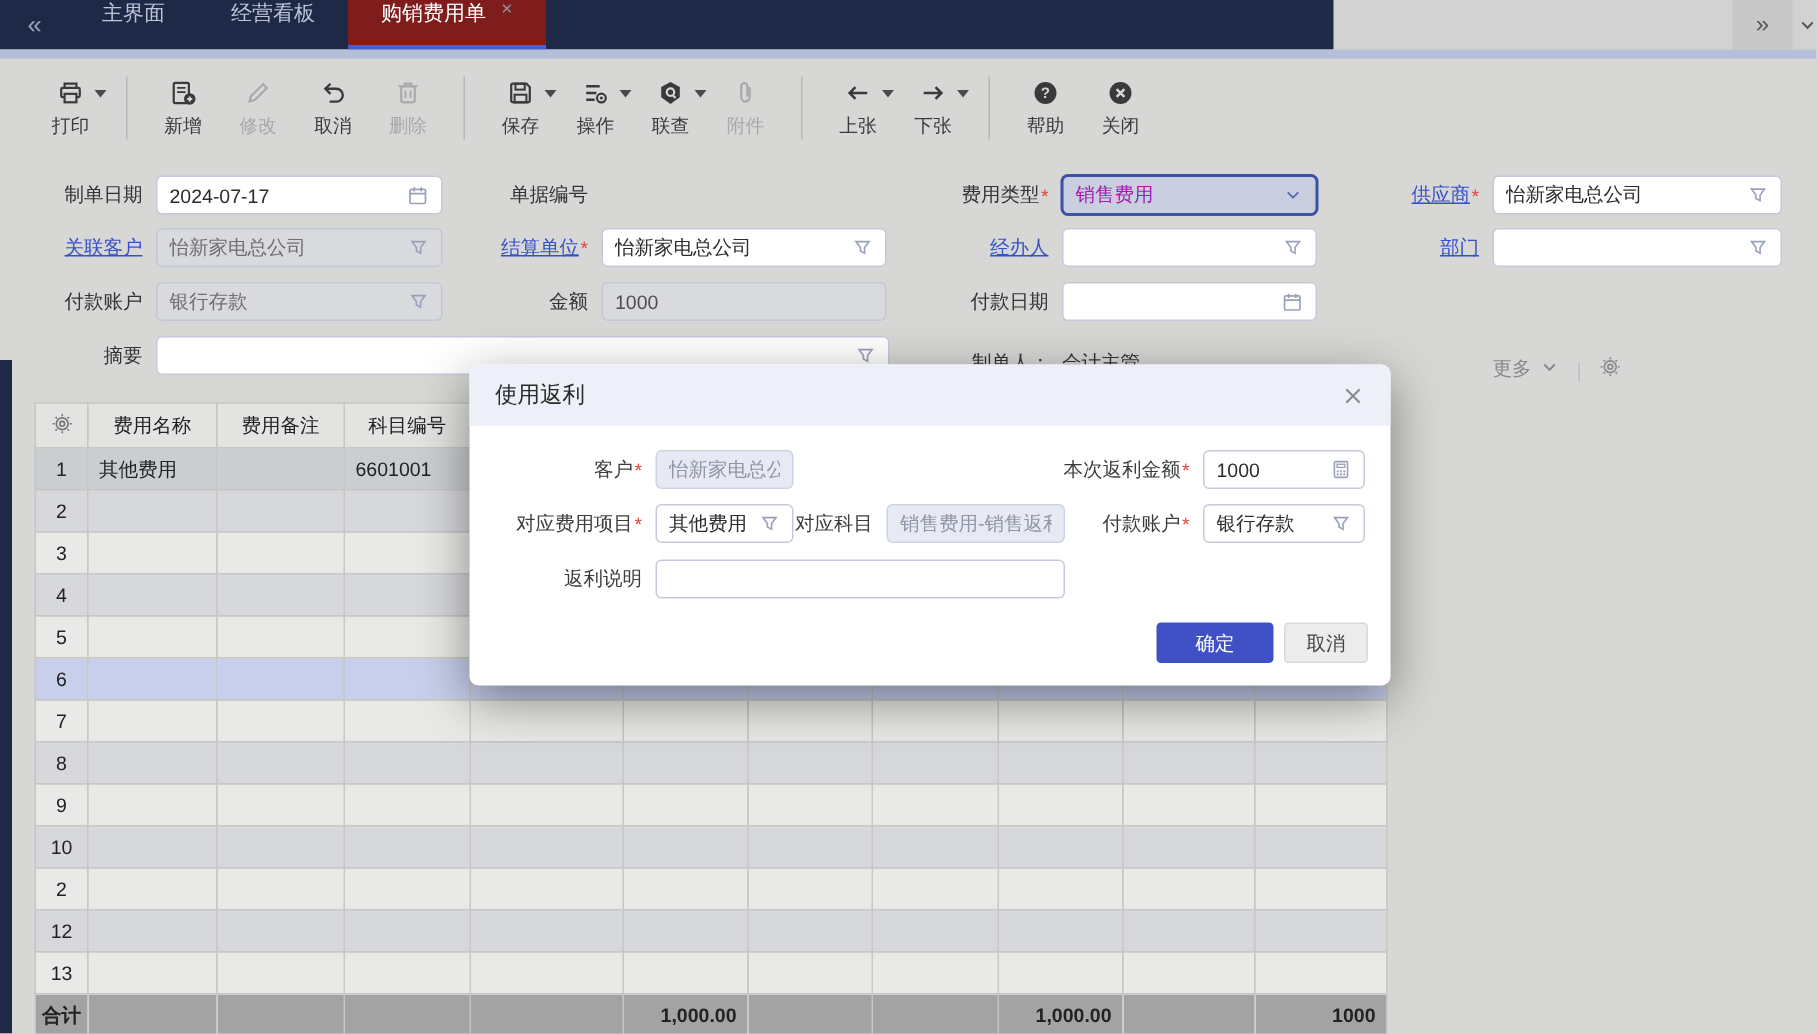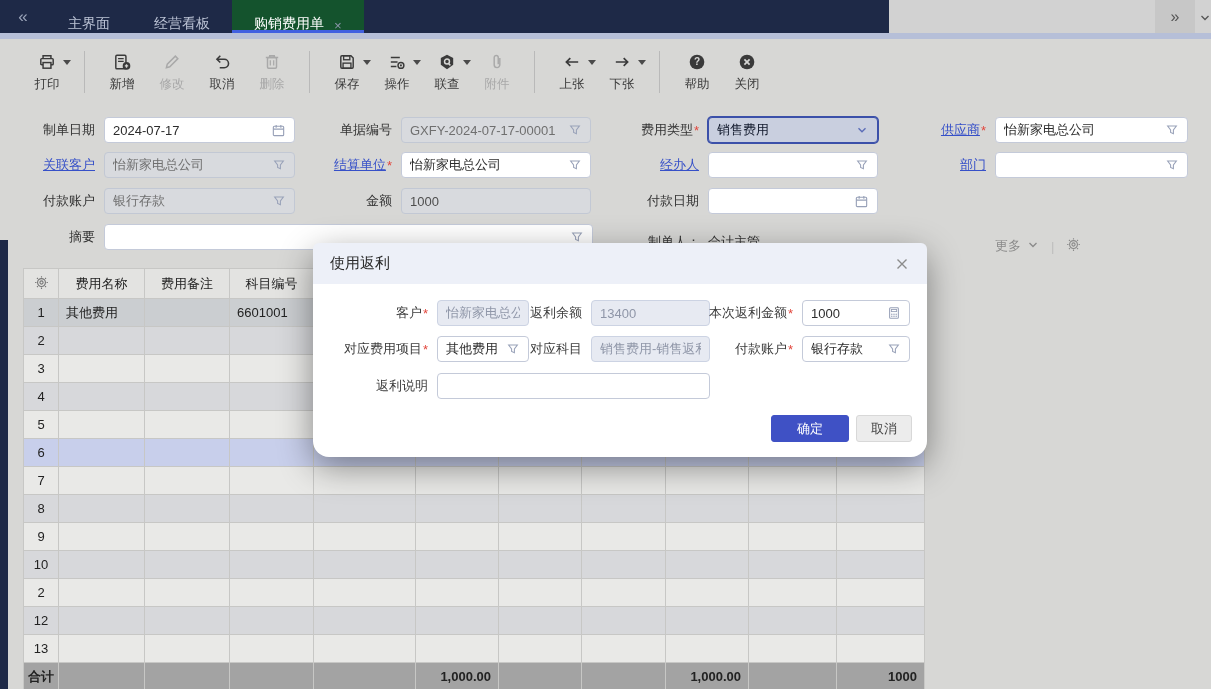--- a/index.html
+++ b/index.html
@@ -10,7 +10,7 @@
   #tabbar{position:absolute;left:0;top:0;width:1211px;height:33px;background:#d2d2d2;}
   #tabbar .dark{position:absolute;left:0;top:0;width:889px;height:33px;background:#1e2947;display:flex;align-items:stretch;}
   .collapse{width:46px;display:flex;align-items:center;justify-content:center;color:#9aa3b8;font-size:17px;cursor:pointer;}
-  .tab{display:flex;align-items:flex-end;gap:10px;padding:0 22px;font-size:14px;color:#bdc4d6;cursor:pointer;font-family:Liberation Mono, monospace;}
+  .tab{display:flex;align-items:flex-start;gap:10px;padding:0 22px;font-size:14px;color:#bdc4d6;cursor:pointer;font-family:Liberation Mono, monospace;}
   .tab.active{background:#14532d;color:#fff;box-shadow:inset 0 -3px 0 #4160e0;}
   .tab .x{color:#8d96ac;font-size:13px;line-height:1;}
   .expand{position:absolute;right:16px;top:0;width:40px;height:33px;background:#c7c7c7;display:flex;align-items:center;justify-content:center;color:#555;font-size:16px;cursor:pointer;}

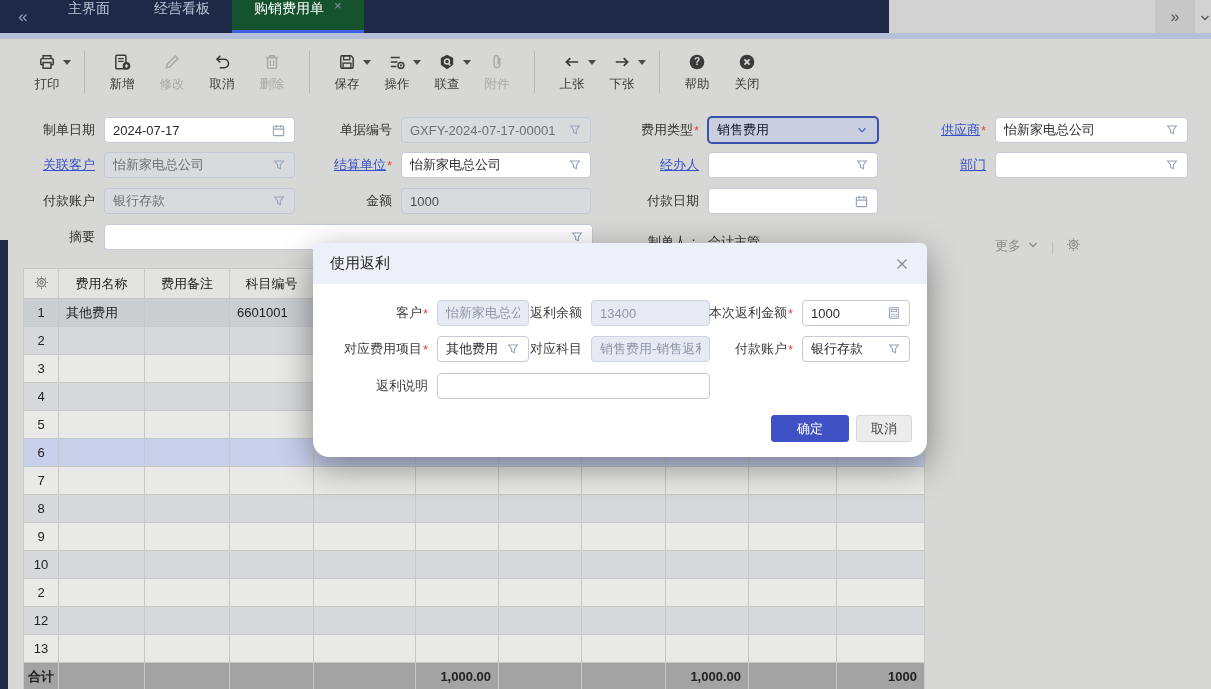--- a/index.html
+++ b/index.html
@@ -11,7 +11,7 @@
   #tabbar .dark{position:absolute;left:0;top:0;width:889px;height:33px;background:#1e2947;display:flex;align-items:stretch;}
   .collapse{width:46px;display:flex;align-items:center;justify-content:center;color:#9aa3b8;font-size:17px;cursor:pointer;}
   .tab{display:flex;align-items:flex-start;gap:10px;padding:0 22px;font-size:14px;color:#bdc4d6;cursor:pointer;font-family:Liberation Mono, monospace;}
-  .tab.active{background:#14532d;color:#fff;box-shadow:inset 0 -3px 0 #4160e0;}
+  .tab.active{background:#7f1d1d;color:#fff;box-shadow:inset 0 -3px 0 #4160e0;}
   .tab .x{color:#8d96ac;font-size:13px;line-height:1;}
   .expand{position:absolute;right:16px;top:0;width:40px;height:33px;background:#c7c7c7;display:flex;align-items:center;justify-content:center;color:#555;font-size:16px;cursor:pointer;}
   .corner-caret{position:absolute;right:0;top:10px;color:#555;width:12px;height:12px;}

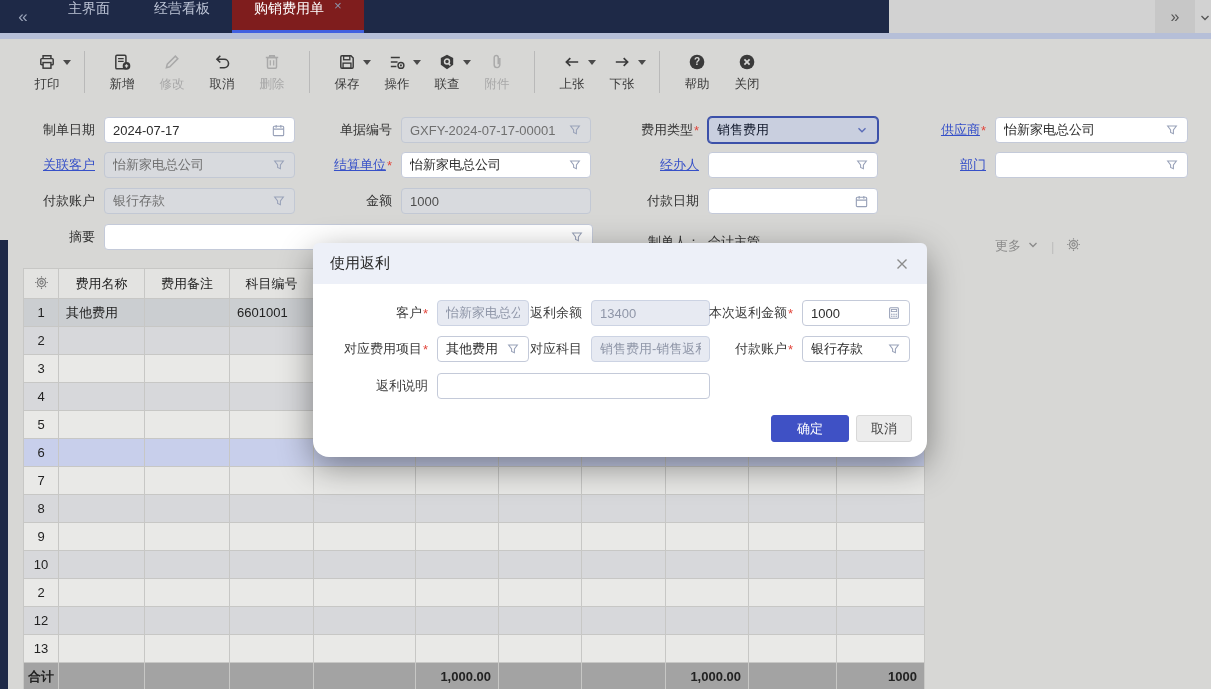--- a/index.html
+++ b/index.html
@@ -273,14 +273,6 @@
   <div class="fgroup" style="left:306px;top:117px;">
     <div class="flabel" style="width:95px;">
         <span class="lbl-text">单据编号</span>
-      </div>
-    <div class="finput gray" style="width:190px;">
-        <span class="fval">GXFY-2024-07-17-00001</span>
-        <span class="tail">
-          <svg width="14" height="14" viewBox="0 0 16 16">
-            <path d="M3 3.5h10L9.6 8v4.3l-3.2-1.6V8z" fill="none" stroke="currentColor" stroke-width="1.2"></path>
-          </svg>
-        </span>
       </div>
   </div>
   <div class="fgroup" style="left:606px;top:117px;">

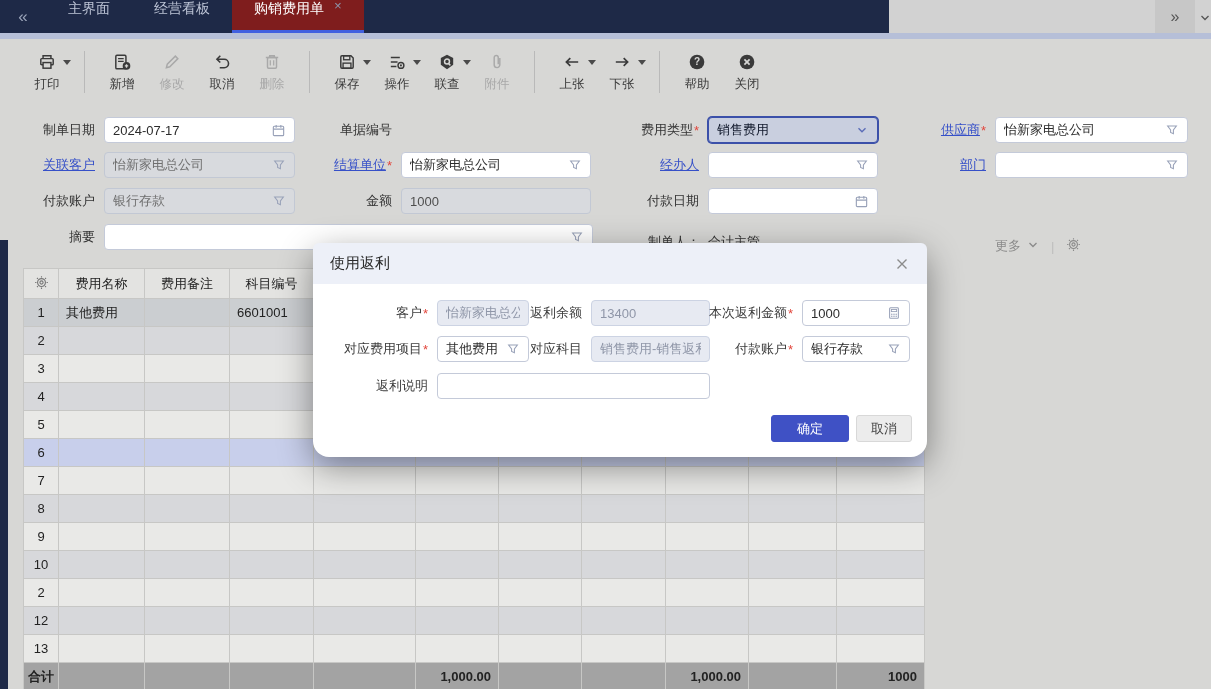--- a/index.html
+++ b/index.html
@@ -37,7 +37,7 @@
   .finput .fval{white-space:nowrap;overflow:hidden;}
   .finput .tail{margin-left:auto;display:flex;color:#98a1b8;}
   .finput.gray{background:#d8dade;border-color:#c2c8d4;color:#6f6f6f;}
-  .finput.selectlike{background:#c9cfdf;border-color:#3b50a9;box-shadow:0 0 0 1px #3b50a9;color:#0f172a;}
+  .finput.selectlike{background:#c9cfdf;border-color:#3b50a9;box-shadow:0 0 0 1px #3b50a9;color:#a21caf;}
   #maker{position:absolute;left:648px;top:233px;font-size:13px;color:#333;display:flex;gap:8px;}
   #more-area{position:absolute;left:995px;top:237px;display:flex;align-items:center;color:#8a8a8a;font-size:13px;gap:6px;}
   #more-area .vsep{color:#bdbdbd;margin:0 6px;}

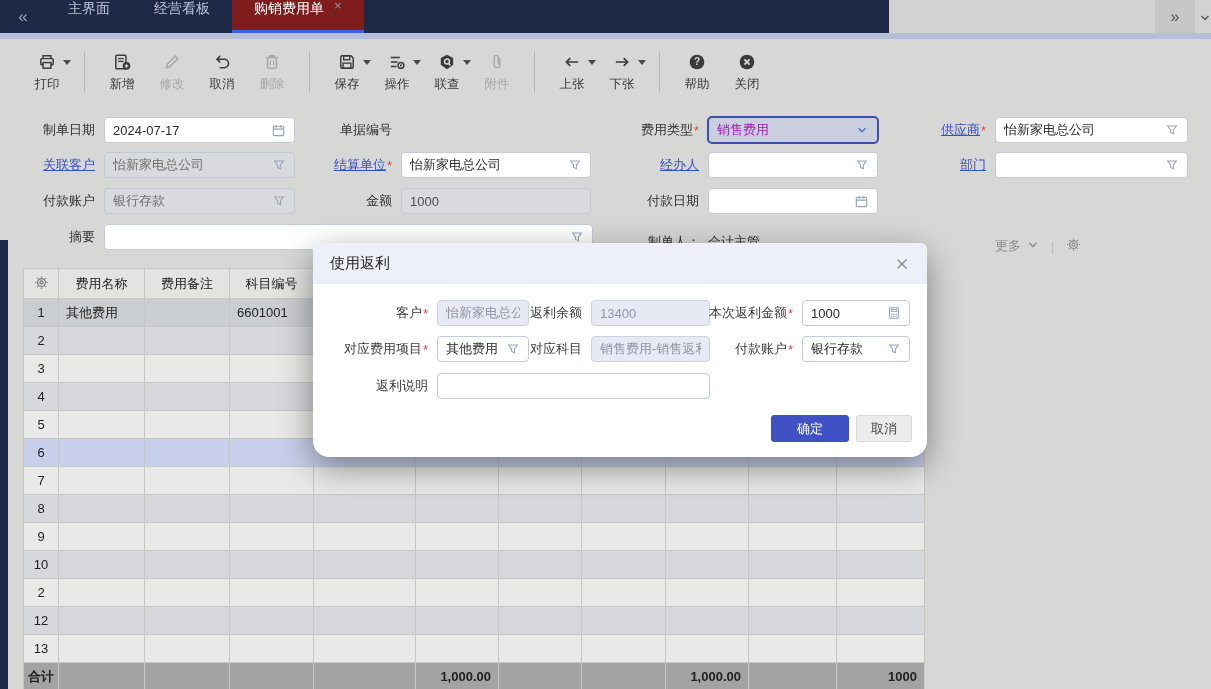--- a/index.html
+++ b/index.html
@@ -60,7 +60,7 @@
   #grid .gear-cell{color:#777;}
 
   
-  #modal{position:absolute;left:313px;top:243px;width:614px;height:214px;background:#fff;border-radius:16px;box-shadow:0 10px 34px rgba(0,0,0,.42);z-index:10;}
+  #modal{position:absolute;left:313px;top:243px;width:614px;height:214px;background:#fff;border-radius:6px;box-shadow:0 10px 34px rgba(0,0,0,.42);z-index:10;}
   #modal .mhead{height:41px;background:#edf0f8;border-radius:6px 6px 0 0;display:flex;align-items:center;padding:0 17px;font-size:15px;color:#2a2a2a;}
   #modal .mclose{margin-left:auto;color:#8b8b8b;cursor:pointer;display:flex;}
   #modal .fgroup .flabel{color:#3c3c3c;}

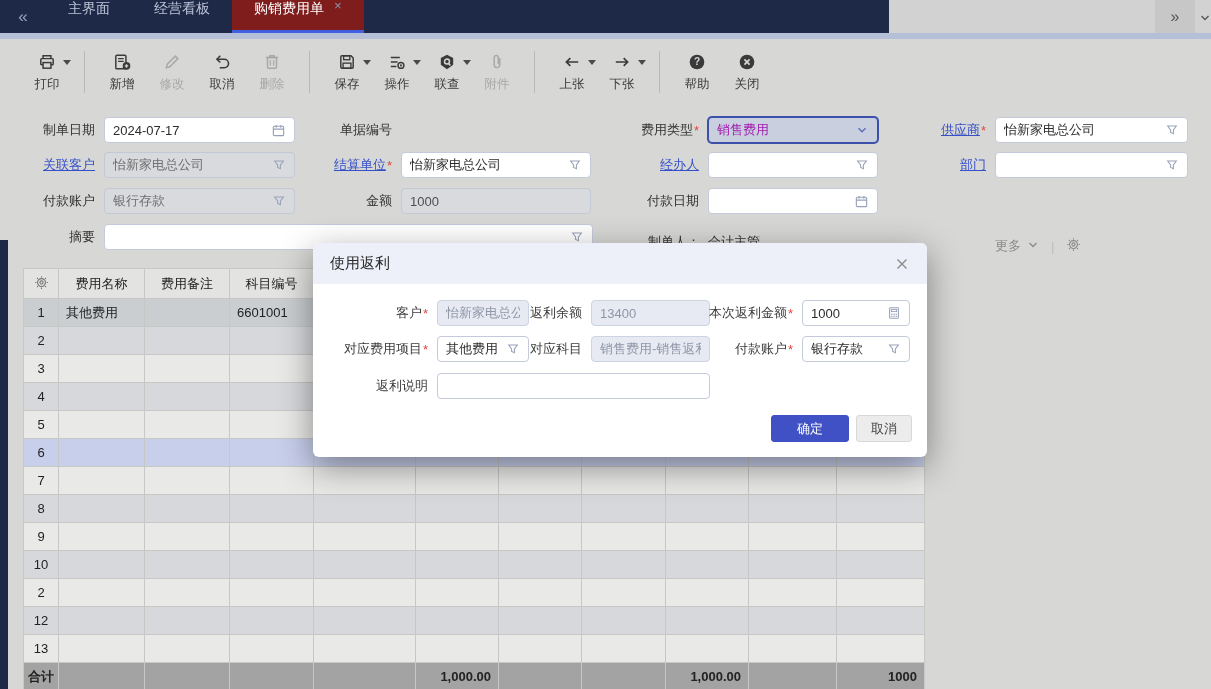--- a/index.html
+++ b/index.html
@@ -662,14 +662,6 @@
           <span class="fval">怡新家电总公司</span>
         </div>
     </div>
-    <div class="fgroup" style="left:216px;top:57px;">
-      <div class="flabel" style="width:62px;">
-          <span class="lbl-text">返利余额</span>
-        </div>
-      <div class="finput gray" style="width:119px;">
-          <span class="fval">13400</span>
-        </div>
-    </div>
     <div class="fgroup" style="left:397px;top:57px;">
       <div class="flabel required" style="width:92px;">
           <span class="lbl-text">本次返利金额</span>

